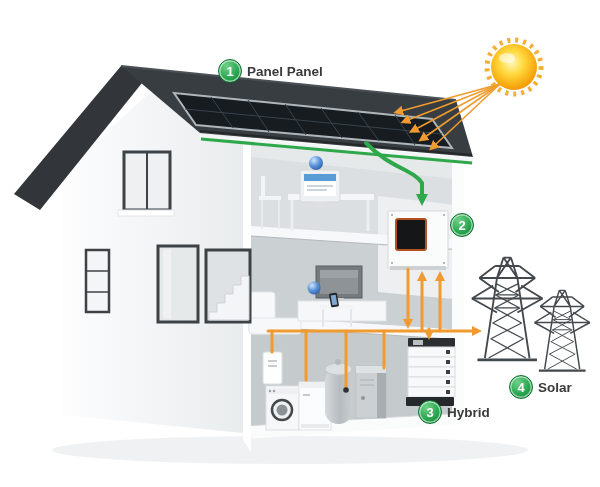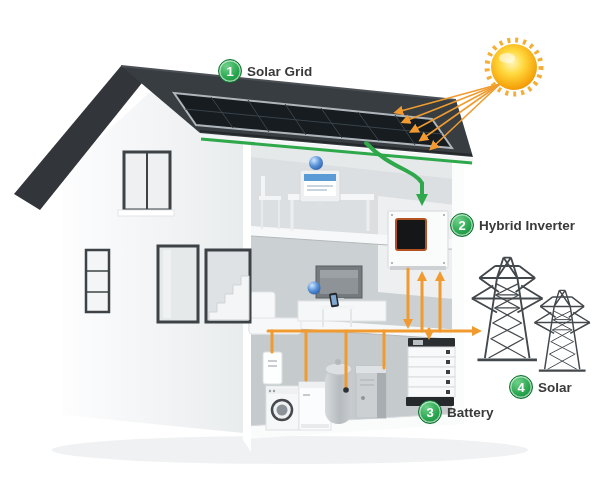--- a/index.html
+++ b/index.html
@@ -279,7 +279,7 @@
 
 <div class="label" style="left:218px;top:60px;">
   <span class="badge">1</span>
-  <span>Solar Grid</span>
+  <span>Panel Panel</span>
 </div>
 <div class="label" style="left:450px;top:214px;">
   <span class="badge">2</span>

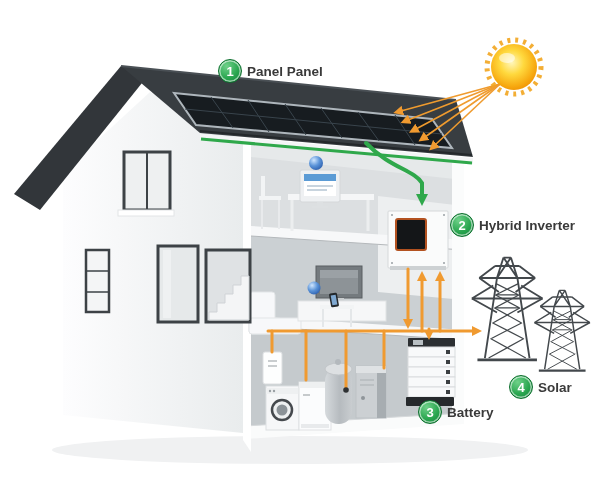--- a/index.html
+++ b/index.html
@@ -283,7 +283,6 @@
 </div>
 <div class="label" style="left:450px;top:214px;">
   <span class="badge">2</span>
-  <span>Hybrid Inverter</span>
 </div>
 <div class="label" style="left:418px;top:401px;">
   <span class="badge">3</span>

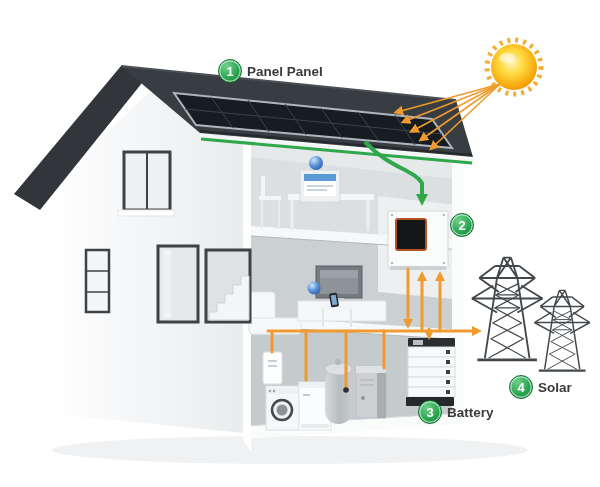--- a/index.html
+++ b/index.html
@@ -286,7 +286,7 @@
 </div>
 <div class="label" style="left:418px;top:401px;">
   <span class="badge">3</span>
-  <span>Battery</span>
+  <span>Hybrid</span>
 </div>
 <div class="label" style="left:509px;top:376px;">
   <span class="badge">4</span>

